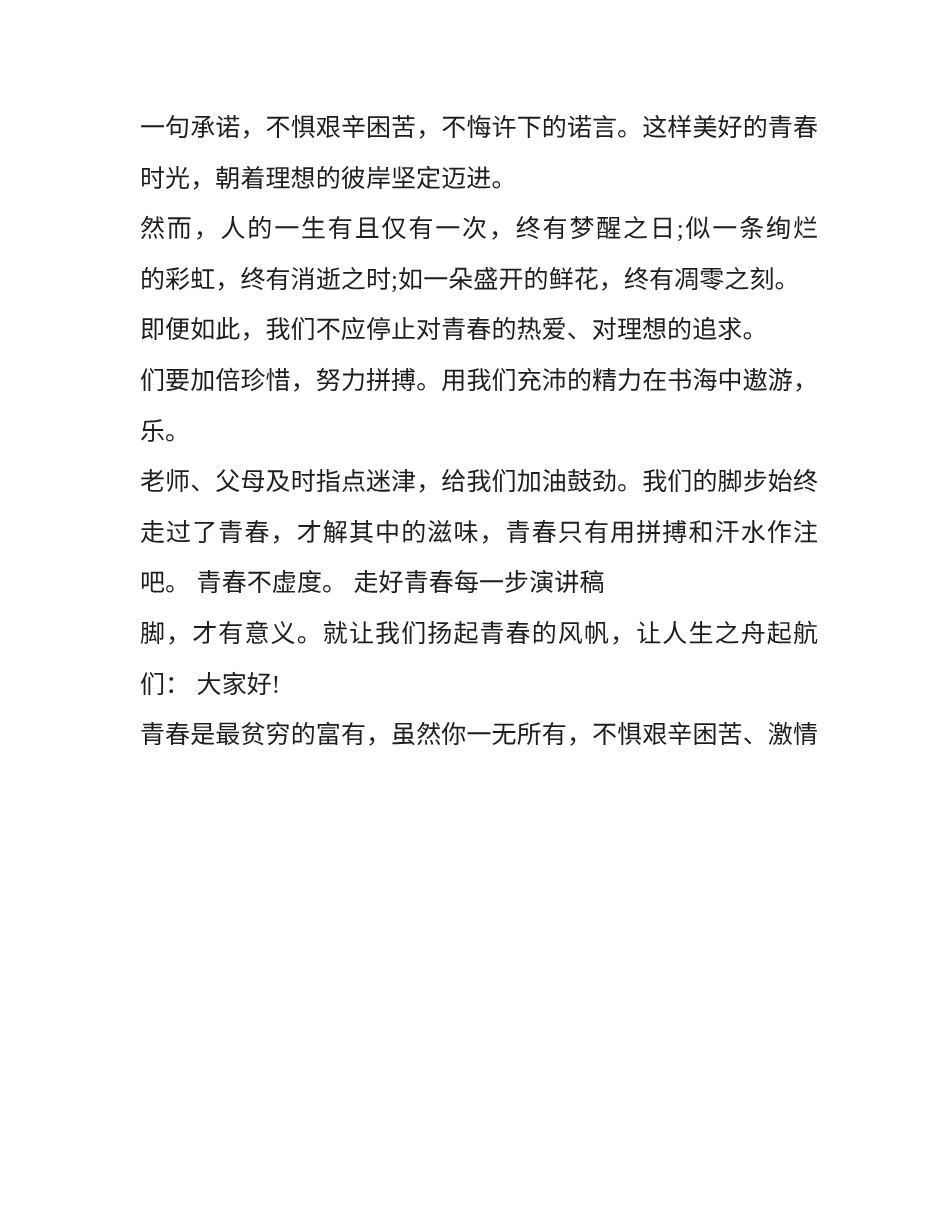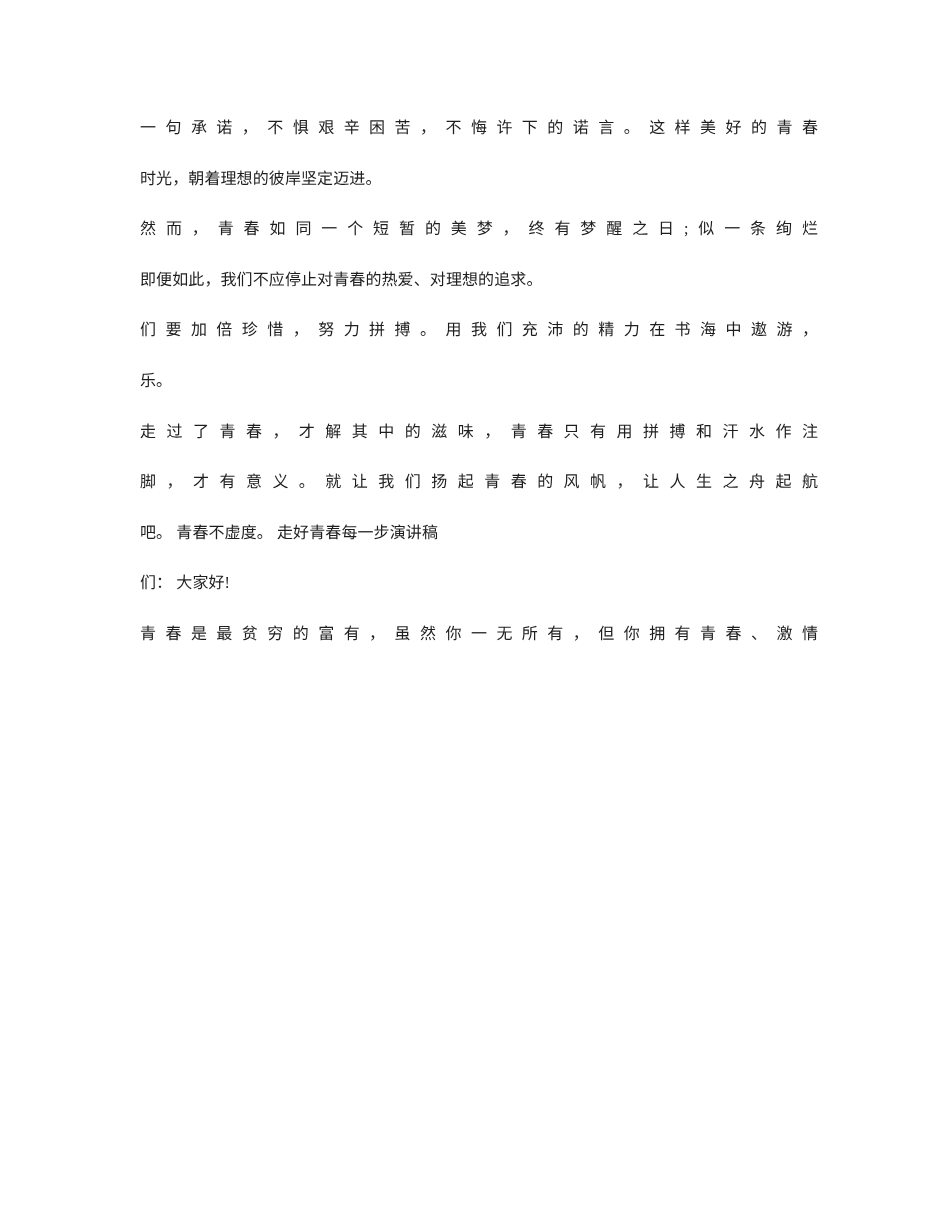--- a/index.html
+++ b/index.html
@@ -26,7 +26,7 @@
   .text-line {
     height: 50.6px;
     line-height: 50.6px;
-    font-size: 16px;
+    font-size: 25px;
     letter-spacing: 0.1px;
     white-space: pre;
     text-align: left;

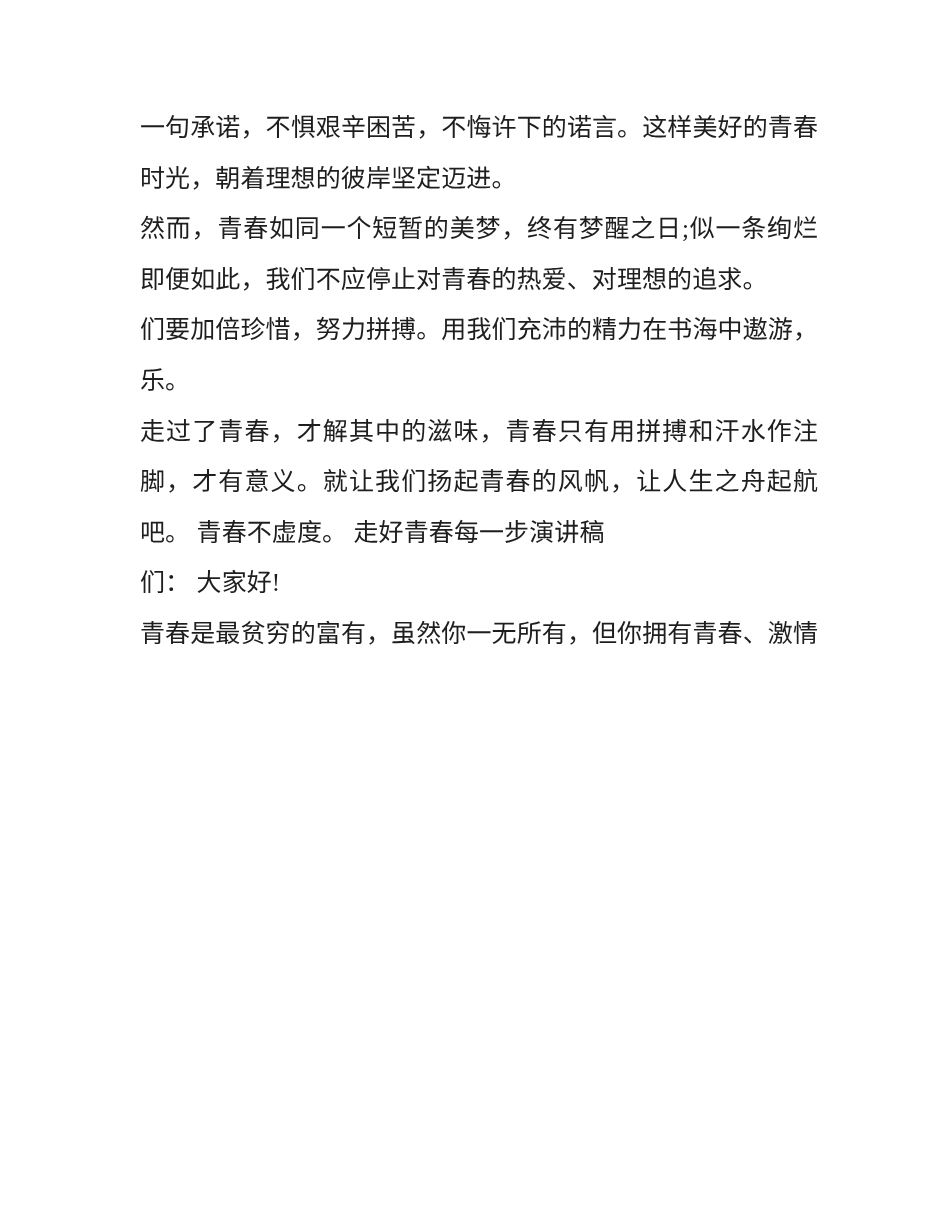--- a/index.html
+++ b/index.html
@@ -45,7 +45,7 @@
   <section class="text-block" id="text-block" style="color: rgb(30, 30, 30);">
       <div class="text-line justified">一句承诺，不惧艰辛困苦，不悔许下的诺言。这样美好的青春</div>
       <div class="text-line">时光，朝着理想的彼岸坚定迈进。</div>
-      <div class="text-line justified">然而，青春如同一个短暂的美梦，终有梦醒之日;似一条绚烂</div>
+      <div class="text-line justified">然而，人的一生有且仅有一次，终有梦醒之日;似一条绚烂</div>
       <div class="text-line">即便如此，我们不应停止对青春的热爱、对理想的追求。</div>
       <div class="text-line justified">们要加倍珍惜，努力拼搏。用我们充沛的精力在书海中遨游，</div>
       <div class="text-line">乐。</div>

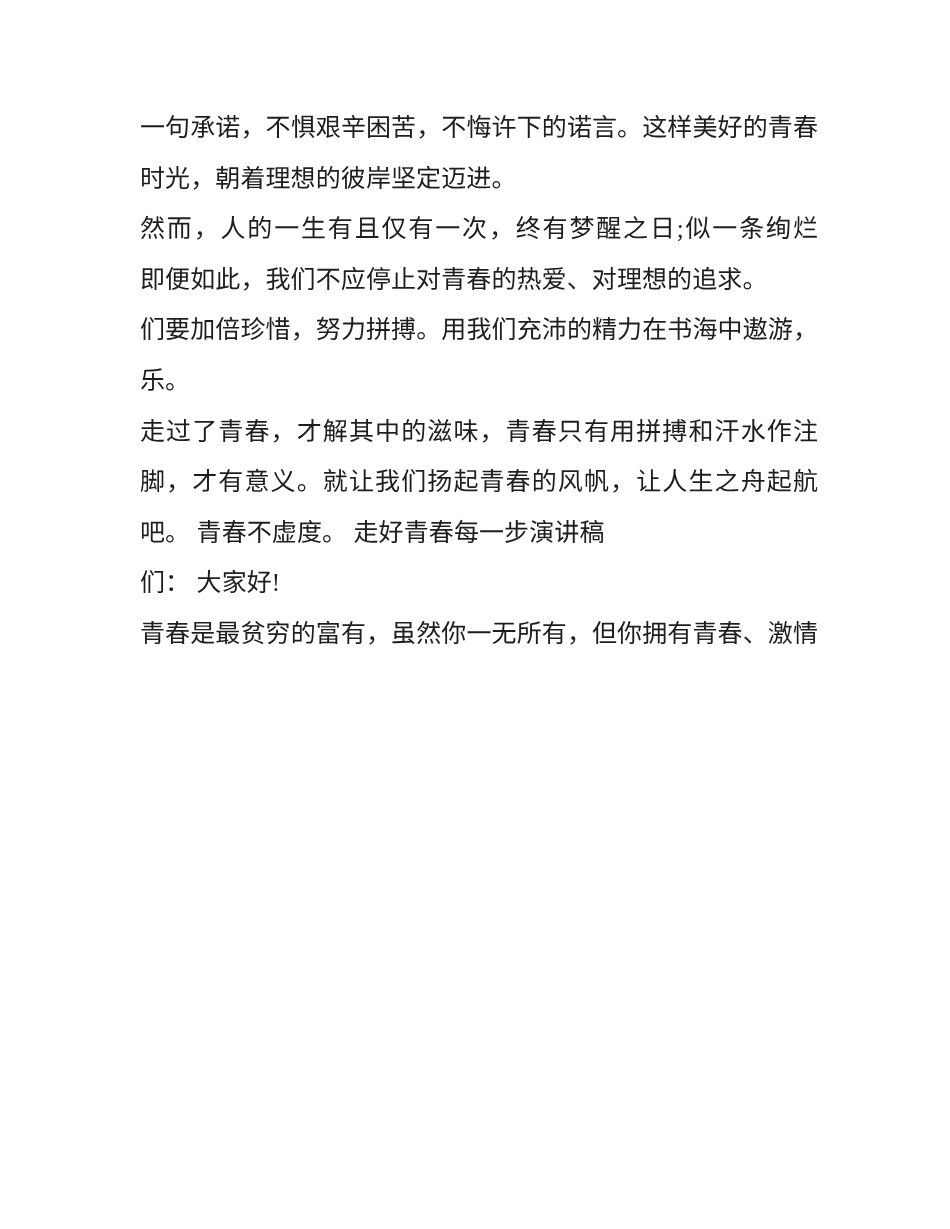--- a/index.html
+++ b/index.html
@@ -46,6 +46,7 @@
       <div class="text-line justified">一句承诺，不惧艰辛困苦，不悔许下的诺言。这样美好的青春</div>
       <div class="text-line">时光，朝着理想的彼岸坚定迈进。</div>
       <div class="text-line justified">然而，人的一生有且仅有一次，终有梦醒之日;似一条绚烂</div>
+      <div class="text-line">的彩虹，终有消逝之时;如一朵盛开的鲜花，终有凋零之刻。</div>
       <div class="text-line">即便如此，我们不应停止对青春的热爱、对理想的追求。</div>
       <div class="text-line justified">们要加倍珍惜，努力拼搏。用我们充沛的精力在书海中遨游，</div>
       <div class="text-line">乐。</div>

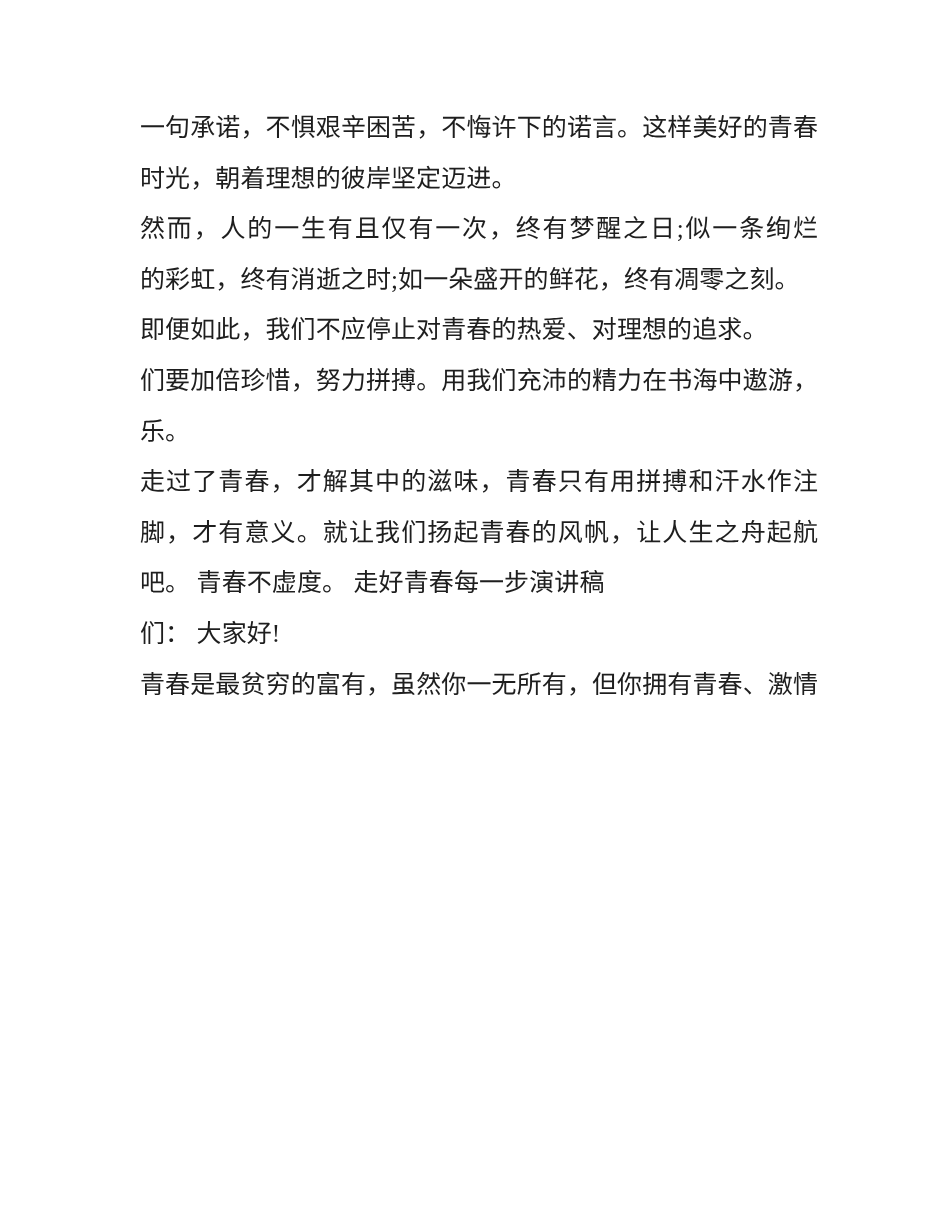--- a/index.html
+++ b/index.html
@@ -50,6 +50,7 @@
       <div class="text-line">即便如此，我们不应停止对青春的热爱、对理想的追求。</div>
       <div class="text-line justified">们要加倍珍惜，努力拼搏。用我们充沛的精力在书海中遨游，</div>
       <div class="text-line">乐。</div>
+      <div class="text-line justified">老师、父母及时指点迷津，给我们加油鼓劲。我们的脚步始终</div>
       <div class="text-line justified">走过了青春，才解其中的滋味，青春只有用拼搏和汗水作注</div>
       <div class="text-line justified">脚，才有意义。就让我们扬起青春的风帆，让人生之舟起航</div>
       <div class="text-line">吧。 青春不虚度。 走好青春每一步演讲稿</div>

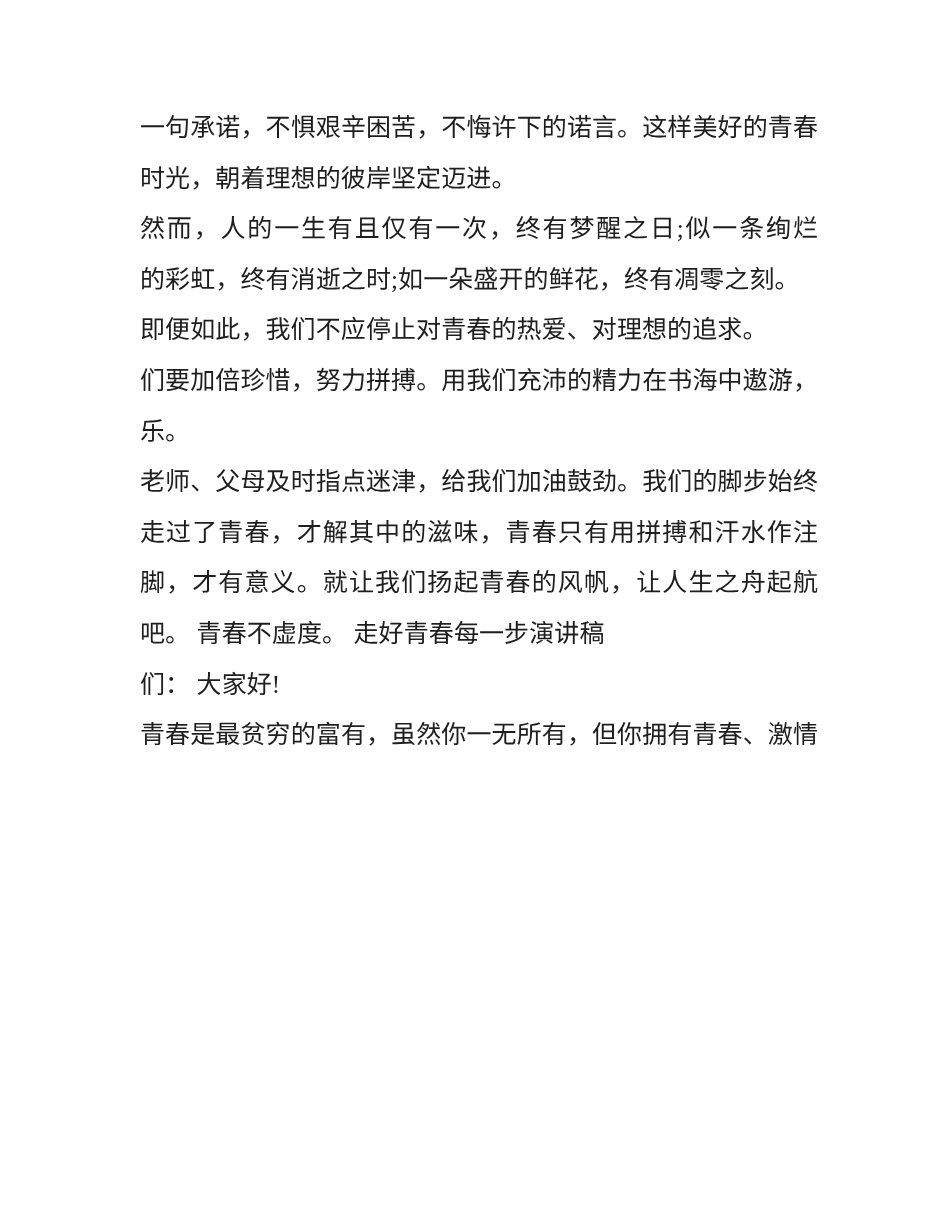--- a/index.html
+++ b/index.html
@@ -52,8 +52,8 @@
       <div class="text-line">乐。</div>
       <div class="text-line justified">老师、父母及时指点迷津，给我们加油鼓劲。我们的脚步始终</div>
       <div class="text-line justified">走过了青春，才解其中的滋味，青春只有用拼搏和汗水作注</div>
+      <div class="text-line">吧。 青春不虚度。 走好青春每一步演讲稿</div>
       <div class="text-line justified">脚，才有意义。就让我们扬起青春的风帆，让人生之舟起航</div>
-      <div class="text-line">吧。 青春不虚度。 走好青春每一步演讲稿</div>
       <div class="text-line">们： 大家好!</div>
       <div class="text-line justified">青春是最贫穷的富有，虽然你一无所有，但你拥有青春、激情</div>
     </section>

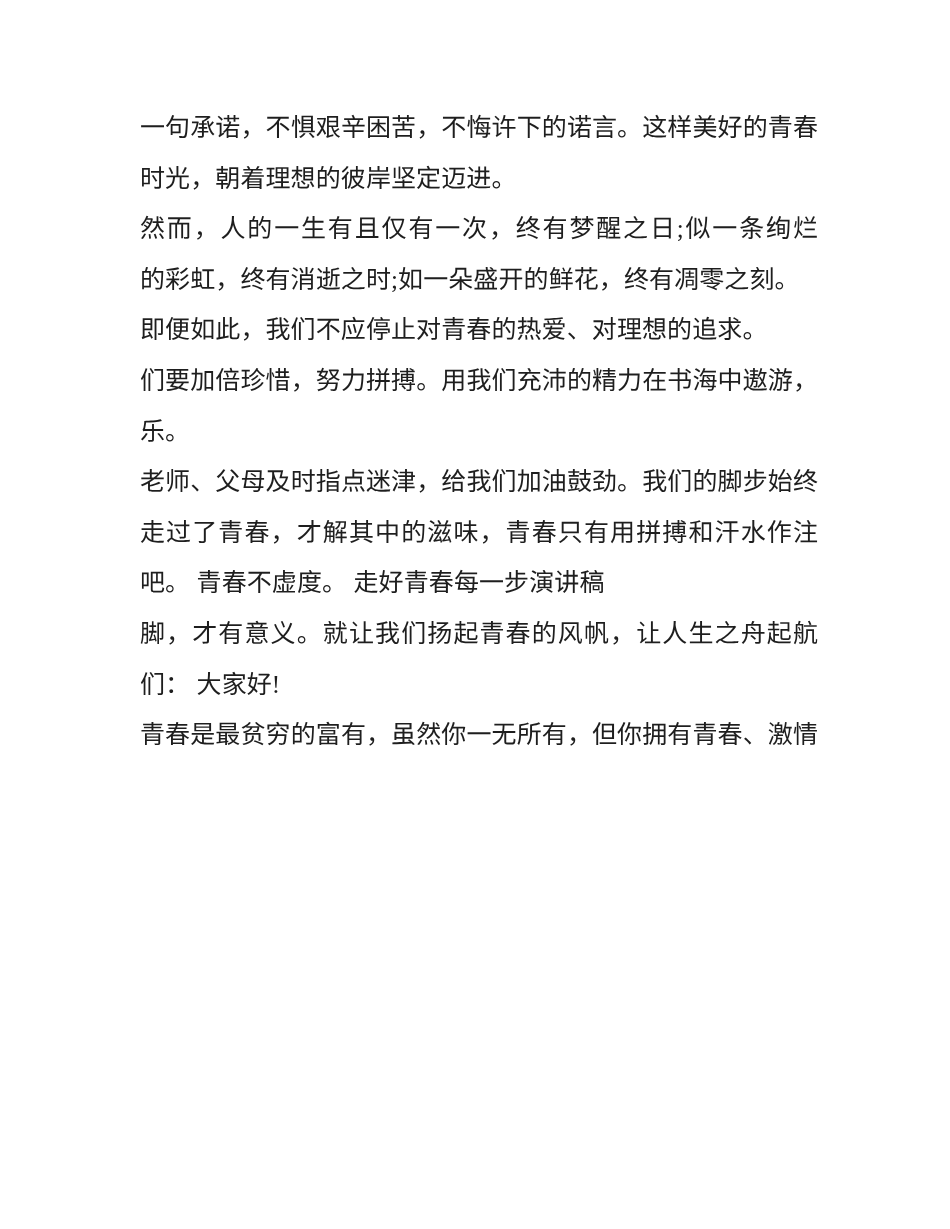--- a/index.html
+++ b/index.html
@@ -55,7 +55,7 @@
       <div class="text-line">吧。 青春不虚度。 走好青春每一步演讲稿</div>
       <div class="text-line justified">脚，才有意义。就让我们扬起青春的风帆，让人生之舟起航</div>
       <div class="text-line">们： 大家好!</div>
-      <div class="text-line justified">青春是最贫穷的富有，虽然你一无所有，但你拥有青春、激情</div>
+      <div class="text-line justified">青春是最贫穷的富有，虽然你一无所有，不惧艰辛困苦、激情</div>
     </section>
 </main>
 

